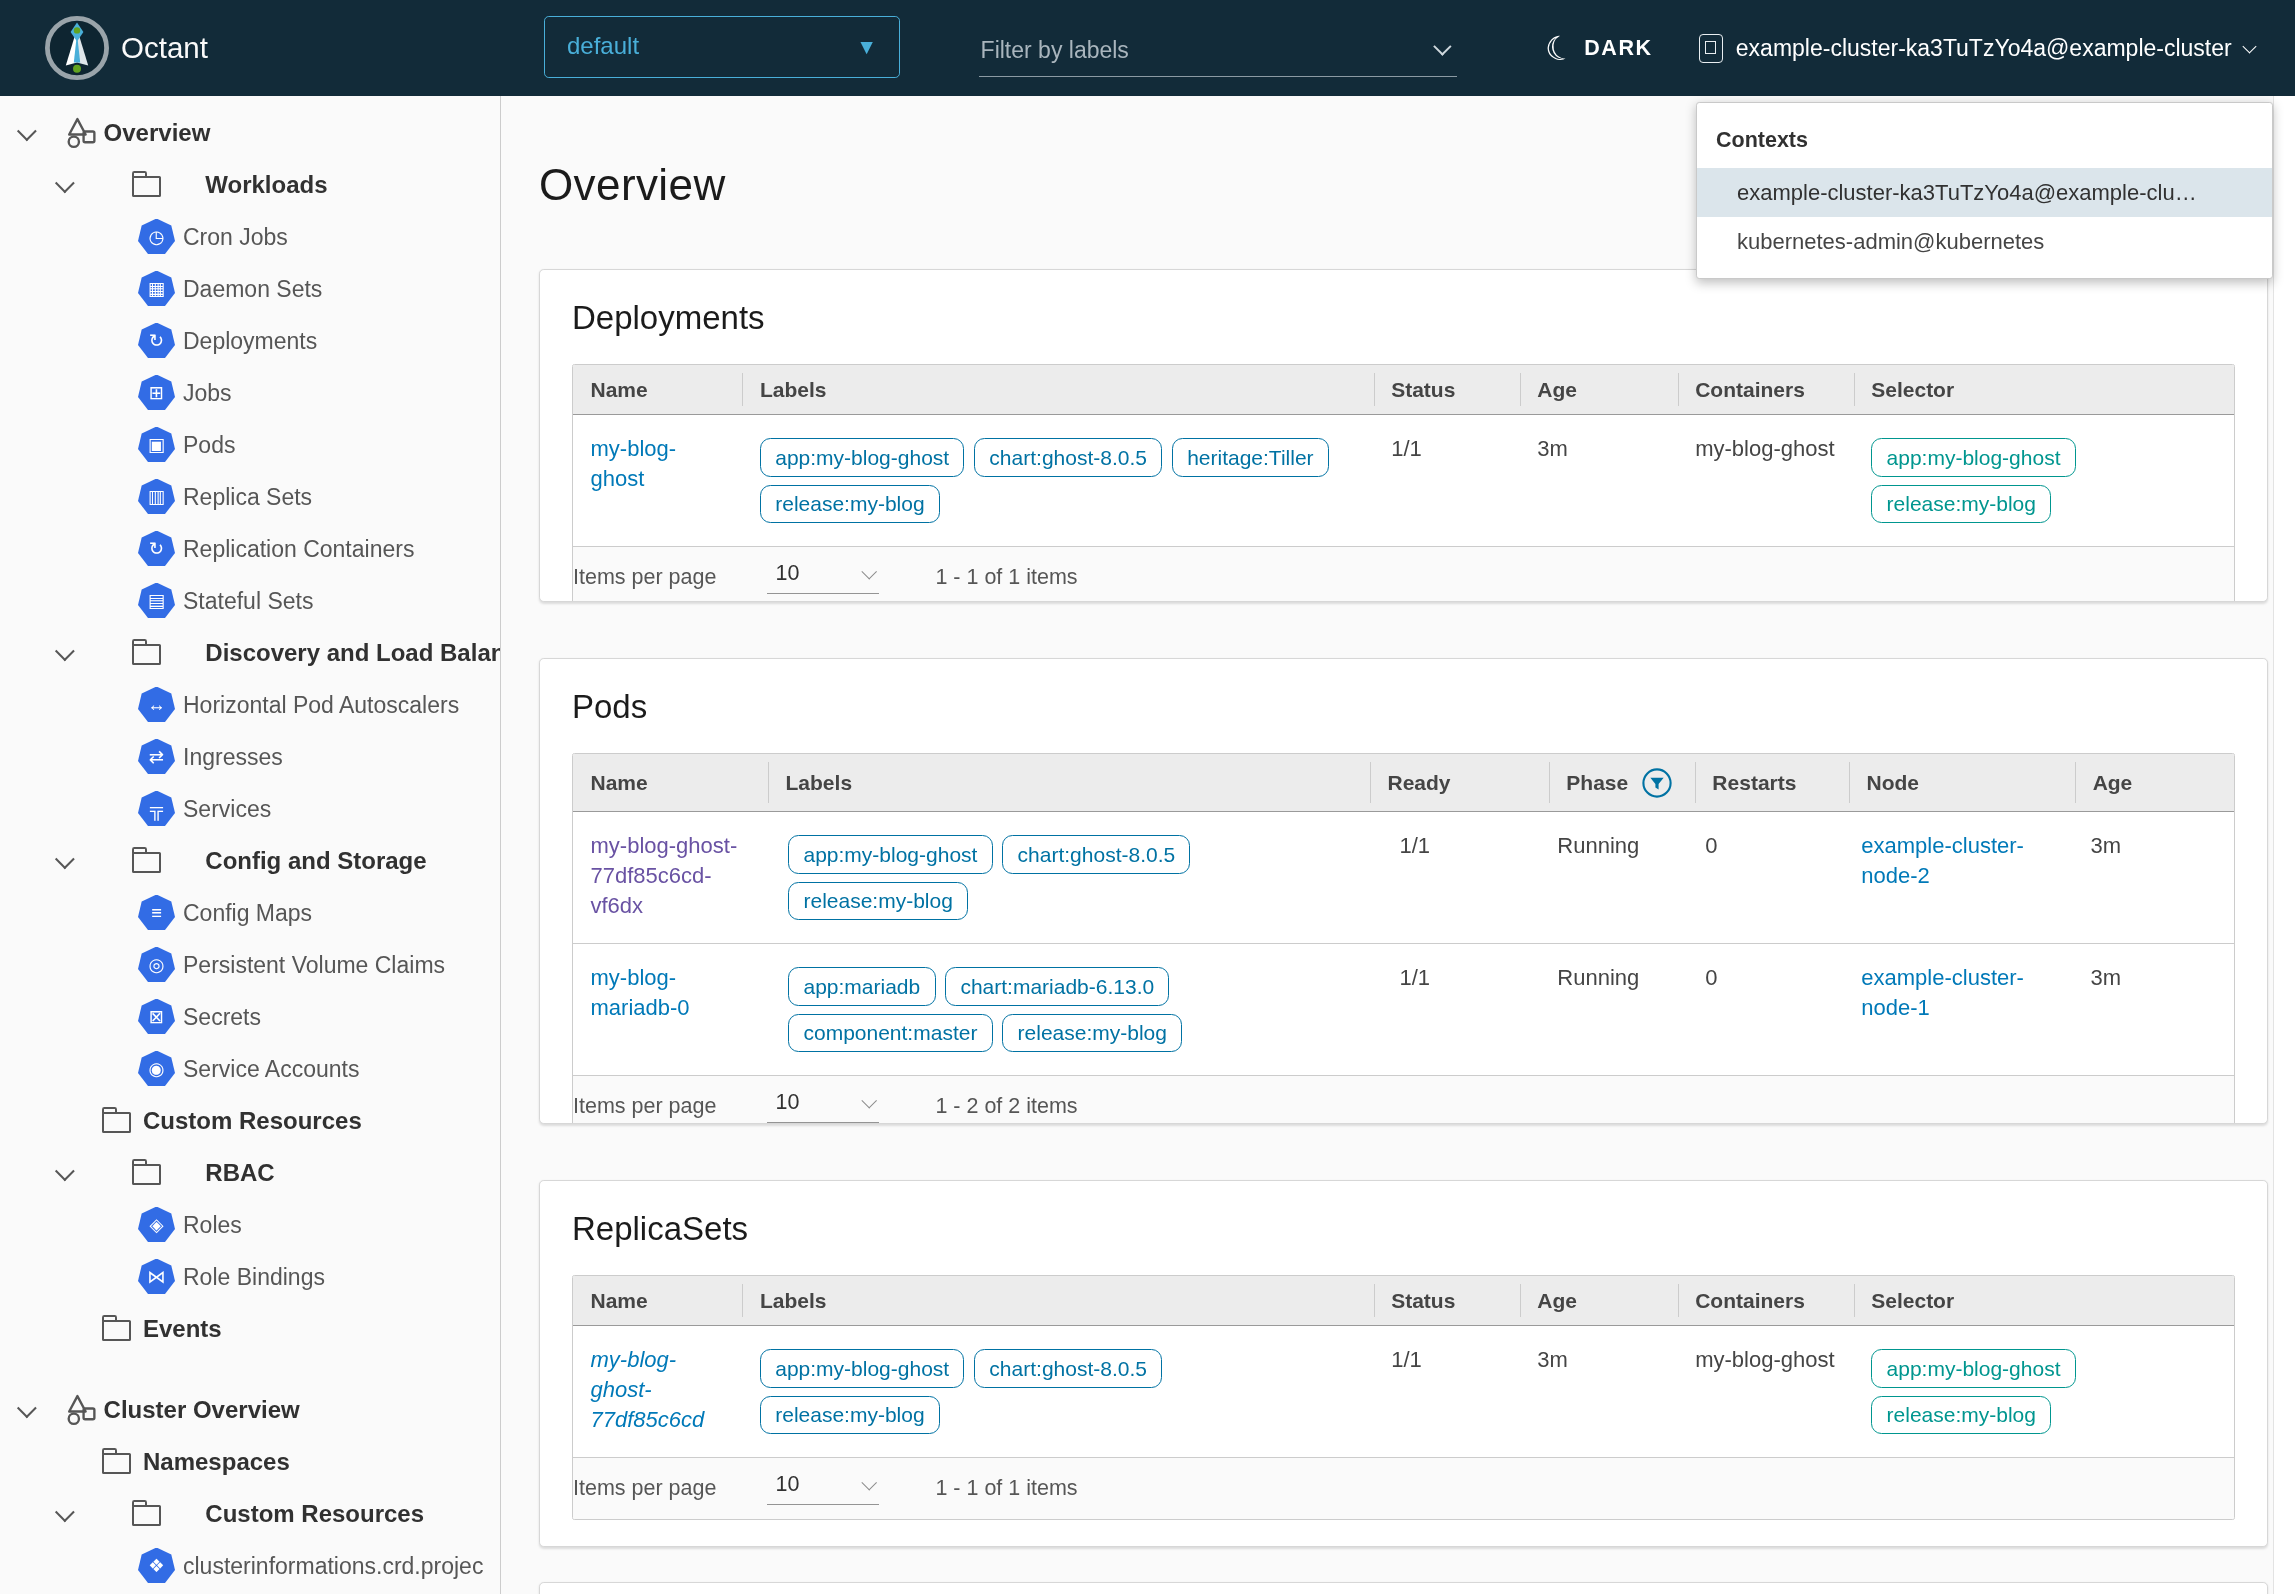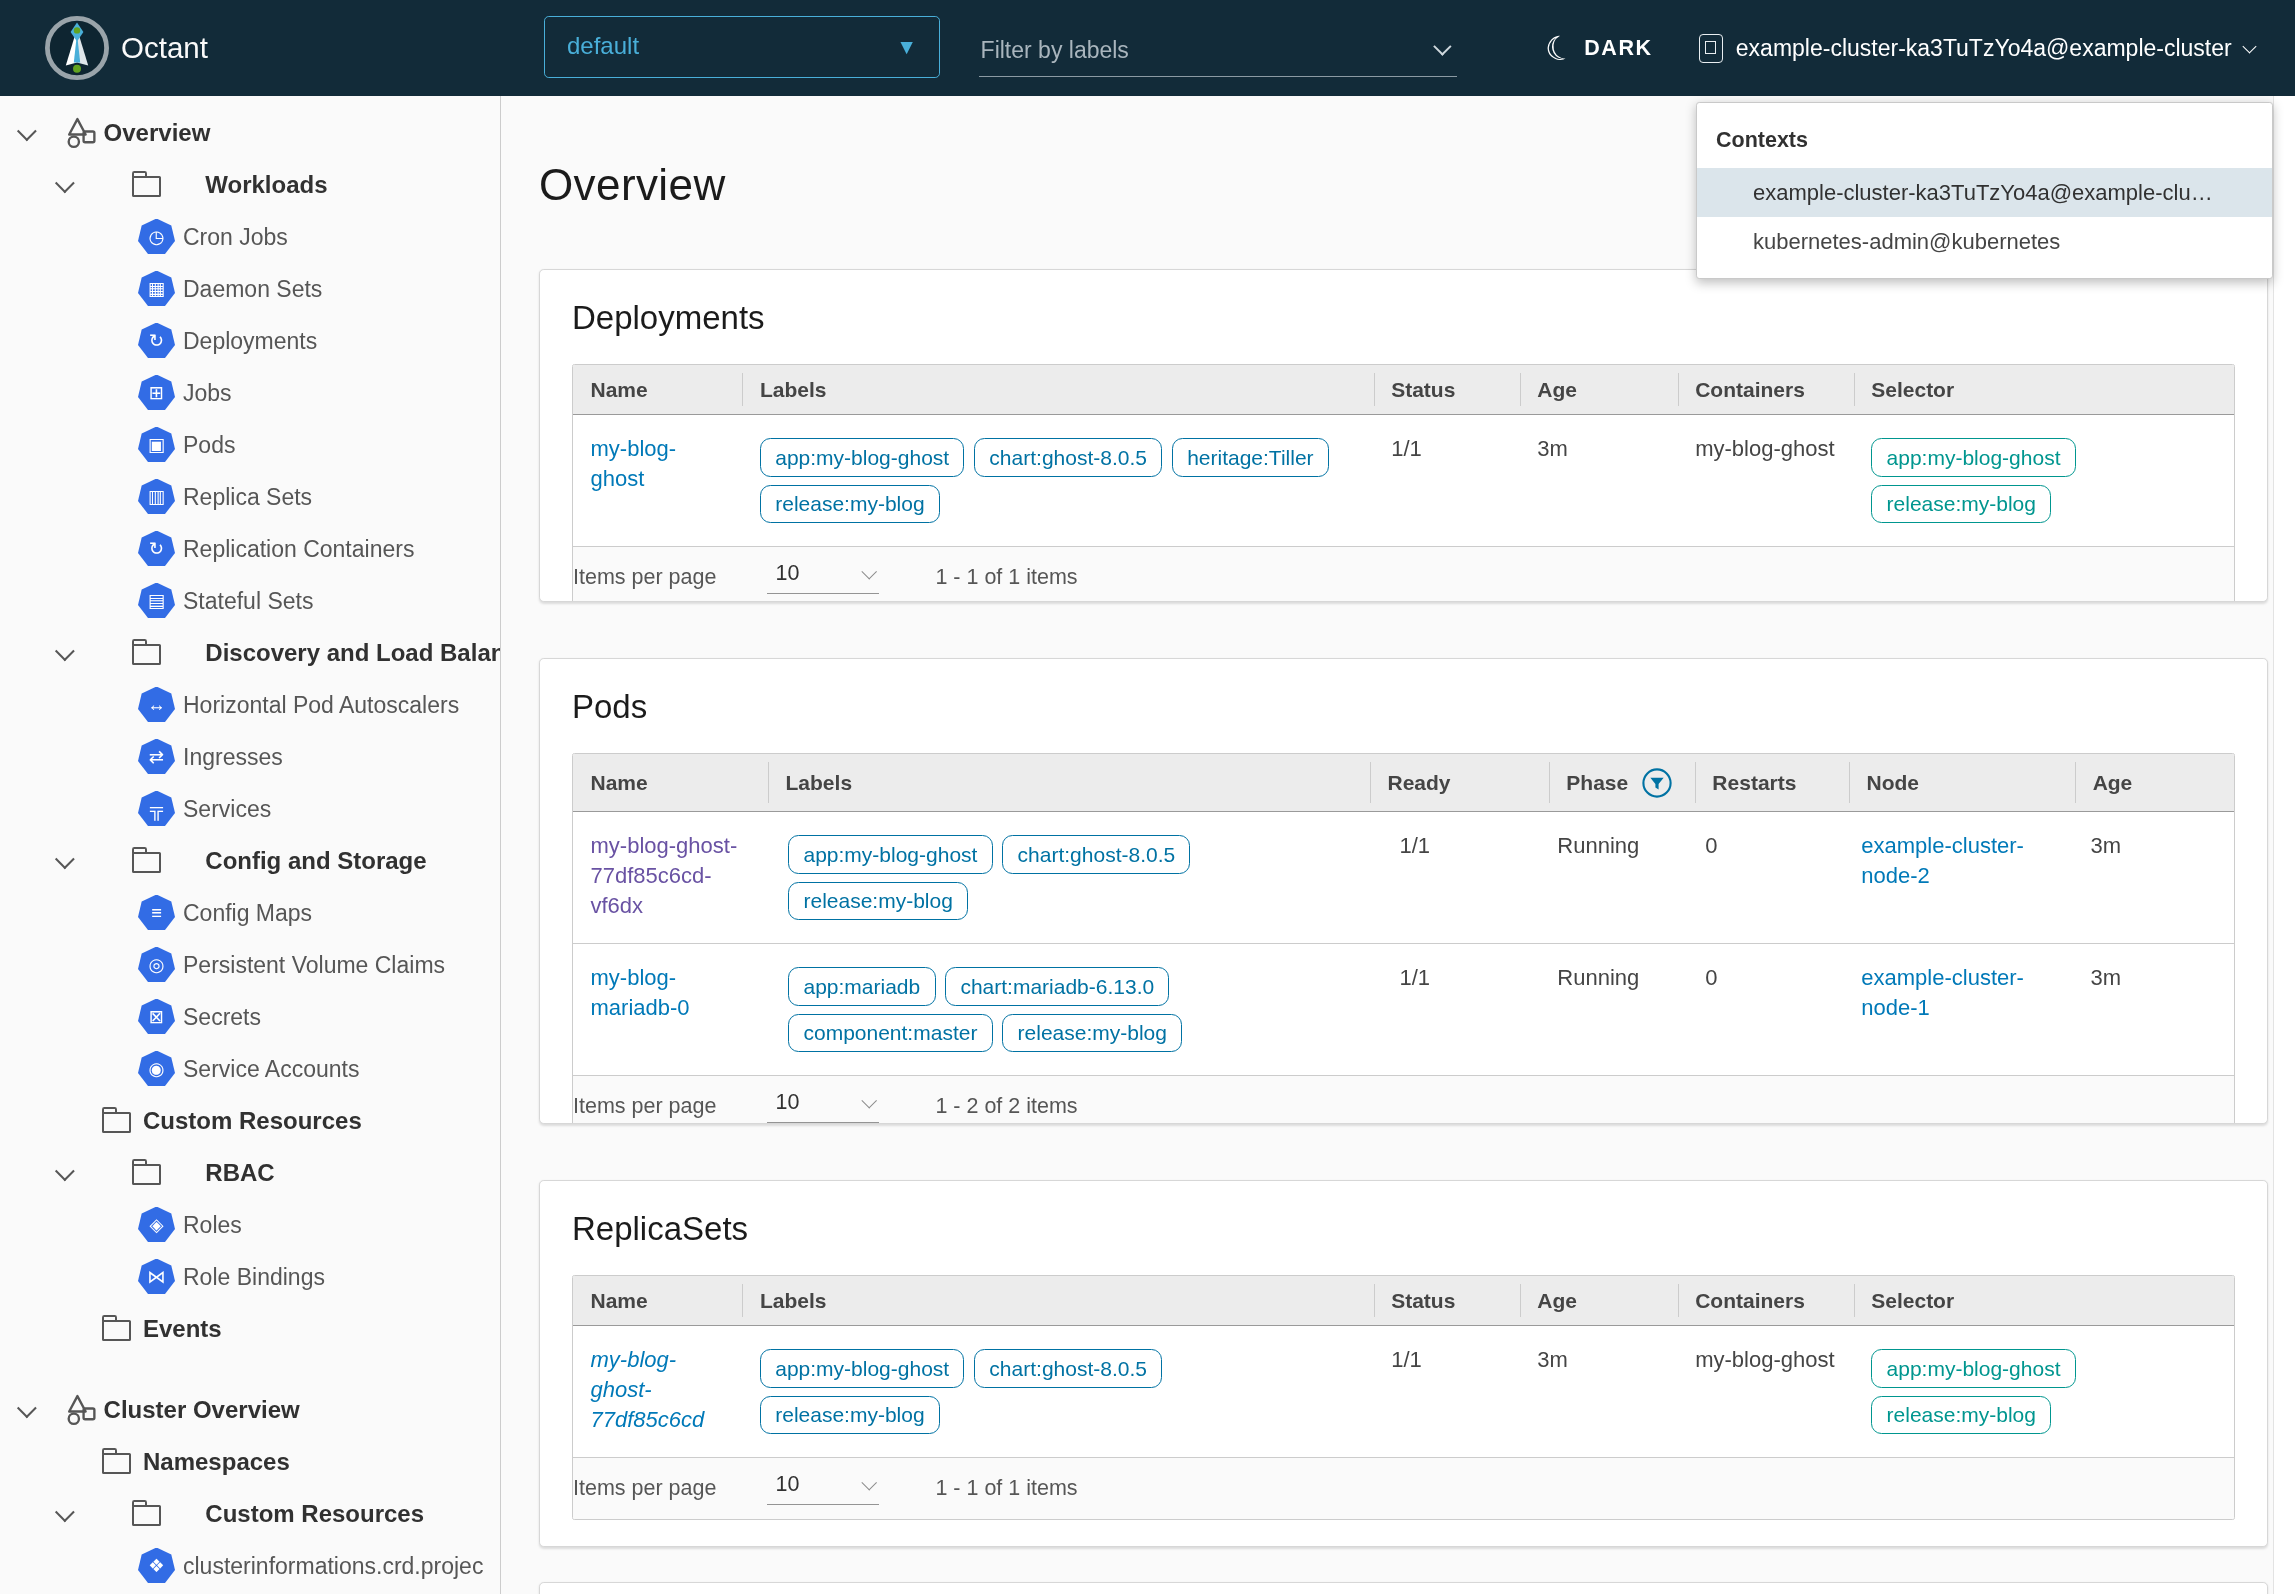--- a/index.html
+++ b/index.html
@@ -13,7 +13,7 @@
   .header { position:absolute; left:0; top:0; width:2295px; height:96px; background:#122b39; z-index:5; }
   .logo { position:absolute; left:45px; top:16px; width:64px; height:64px; }
   .app-name { position:absolute; left:121px; top:0; height:96px; line-height:96px; color:#fafafa; font-size:29.5px; }
-  .ns-select { position:absolute; left:544px; top:16px; width:396px; height:62px; border:1.6px solid #49afd9; border-radius:4.8px; color:#49afd9; font-size:24px; line-height:57px; padding:0 22px; }
+  .ns-select { position:absolute; left:544px; top:16px; width:356px; height:62px; border:1.6px solid #49afd9; border-radius:4.8px; color:#49afd9; font-size:24px; line-height:57px; padding:0 22px; }
   .ns-caret { position:absolute; right:22px; top:0.8px; font-size:21px; color:#49afd9; }
   .filter-field { position:absolute; left:979px; top:29px; width:478px; height:48px; border-bottom:0.8px solid #8b9aa3; }
   .filter-placeholder { font-size:23px; color:#a9b5bd; line-height:43px; padding-left:1.6px; }

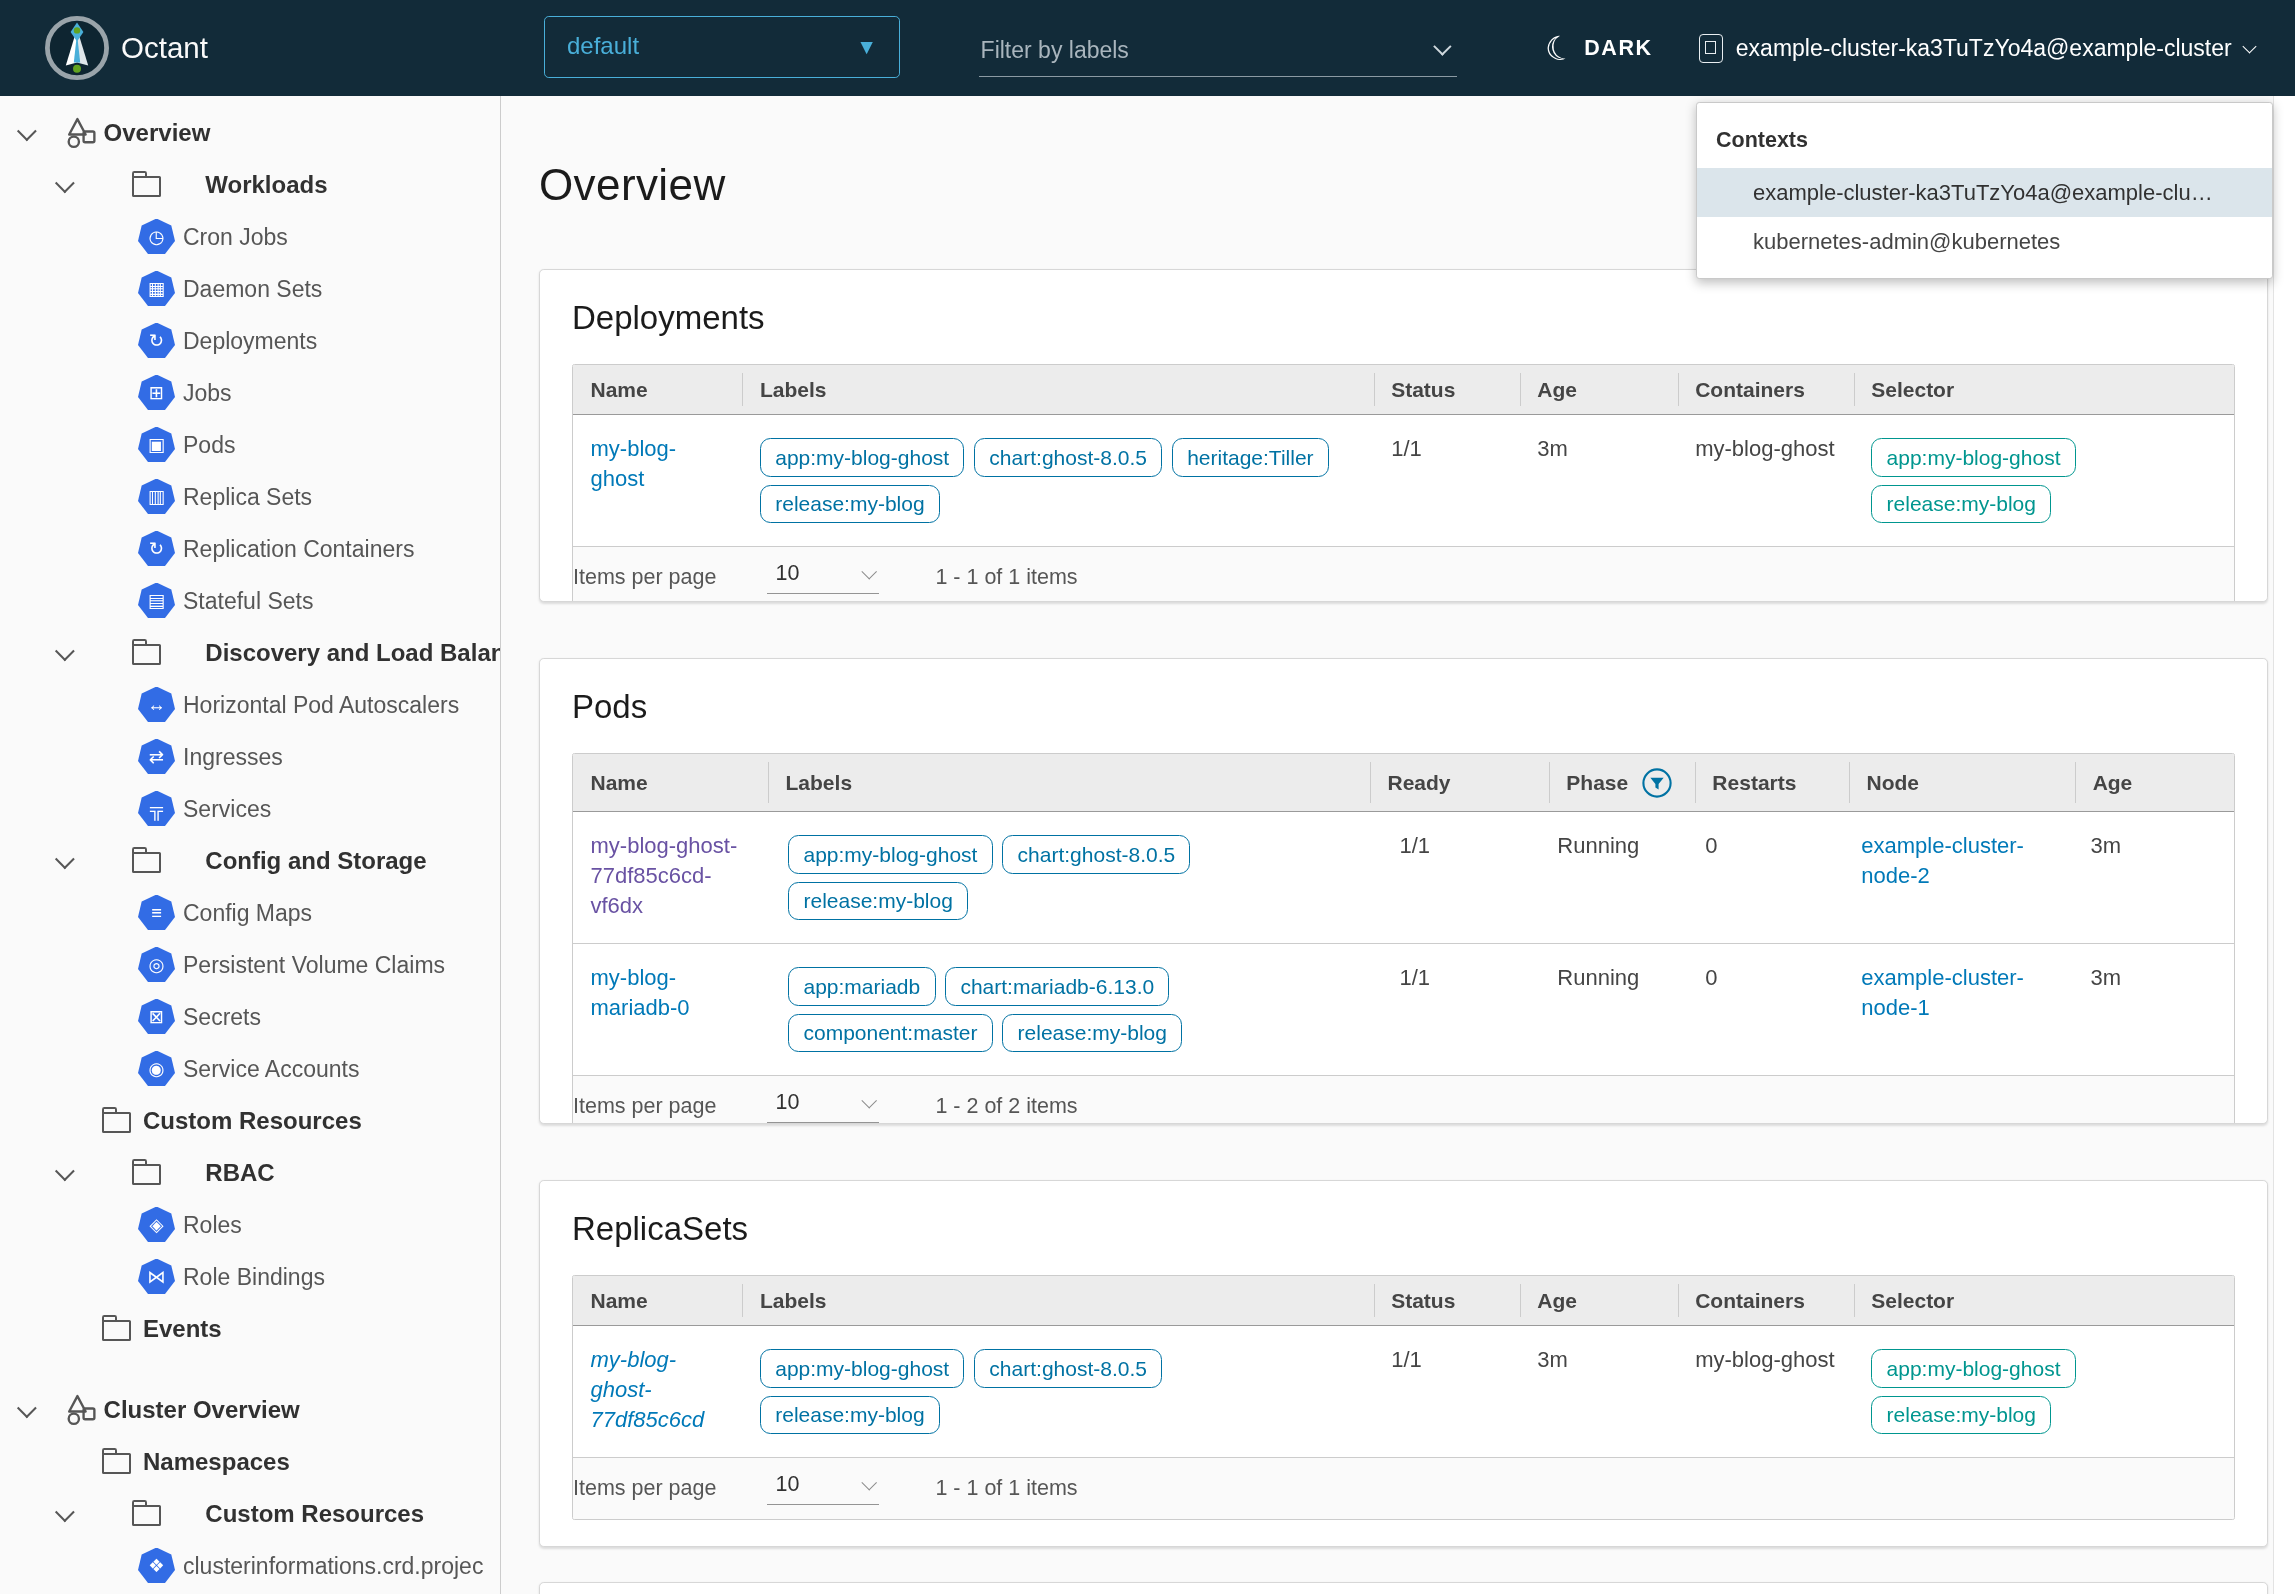--- a/index.html
+++ b/index.html
@@ -30,7 +30,7 @@
   
   .context-menu { position:absolute; left:1696px; top:102px; width:577px; background:#fff; border:0.8px solid #c9c9c9; border-radius:3.2px; box-shadow:0 3.2px 11px rgba(0,0,0,.25); z-index:30; padding:6.4px 0 12.8px; }
   .cm-title { font-size:21.5px; font-weight:700; color:#313131; padding:19px 19px 14.3px; }
-  .cm-item { height:49px; line-height:49px; padding-left:56px; font-size:22px; color:#454545; white-space:nowrap; overflow:hidden; }
+  .cm-item { height:49px; line-height:49px; padding-left:40px; font-size:22px; color:#454545; white-space:nowrap; overflow:hidden; }
   .cm-item.selected { background:#dbe5eb; color:#313131; }
 
   

